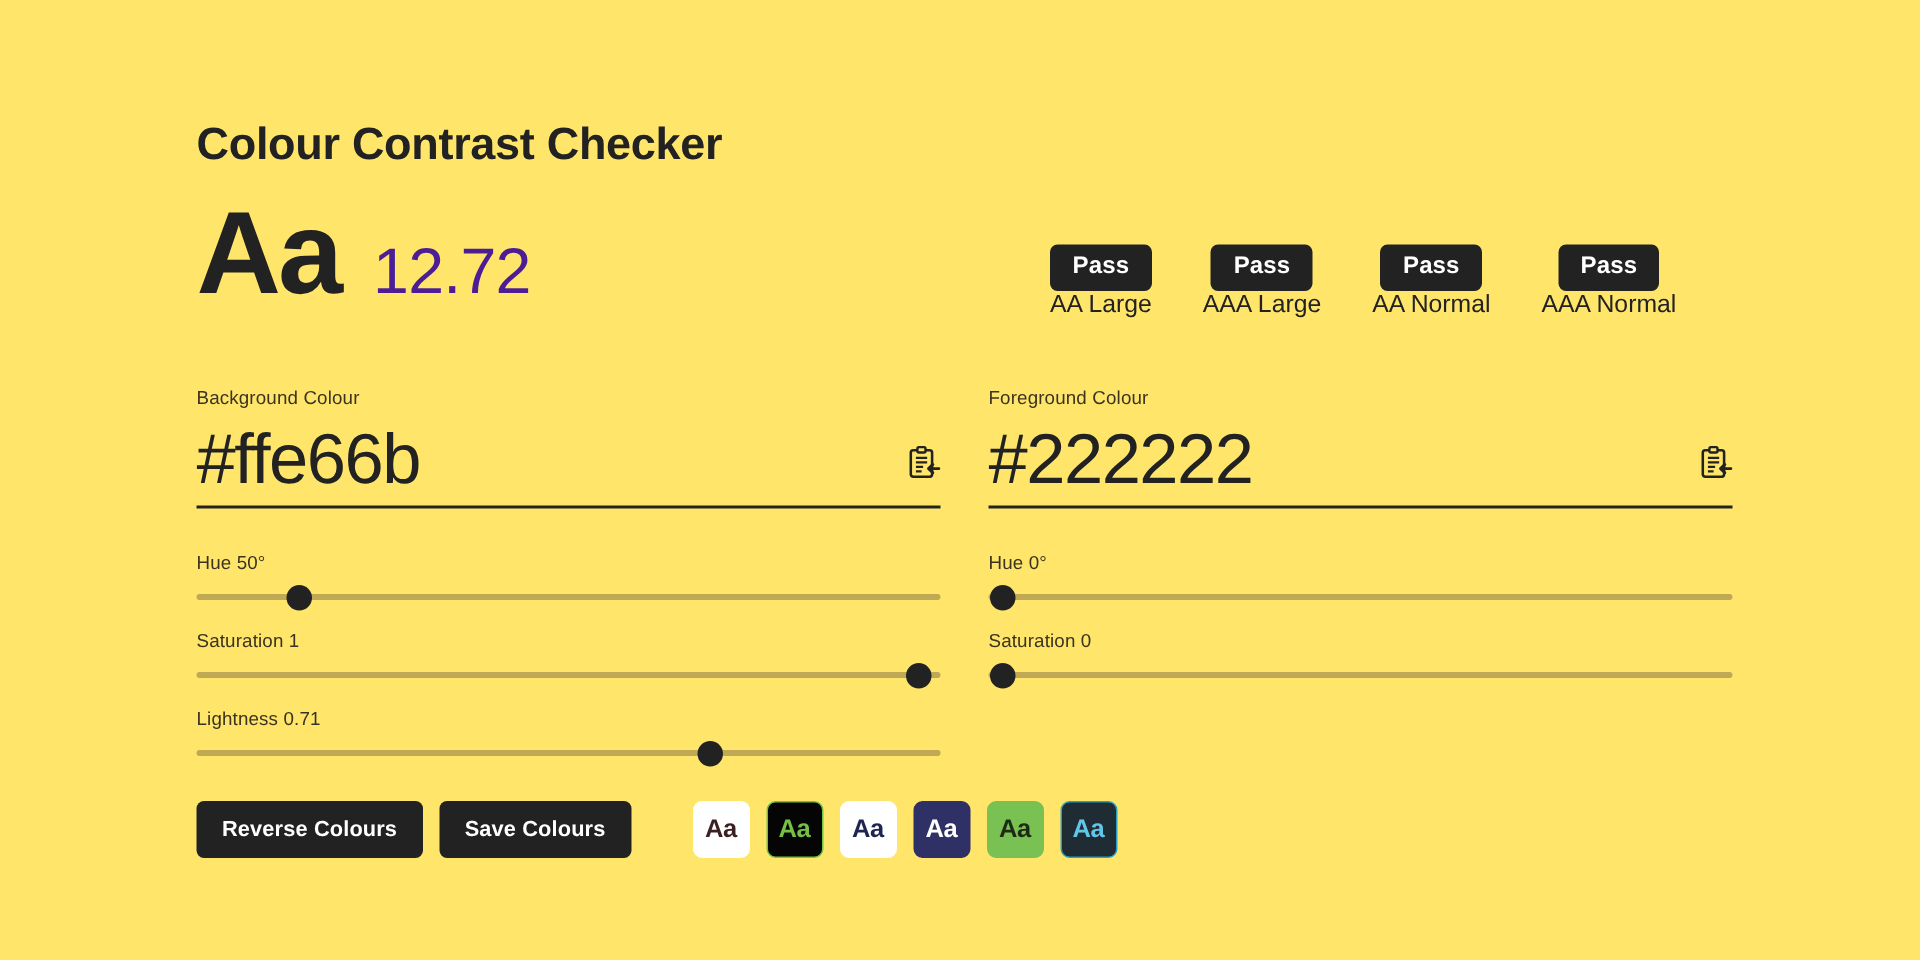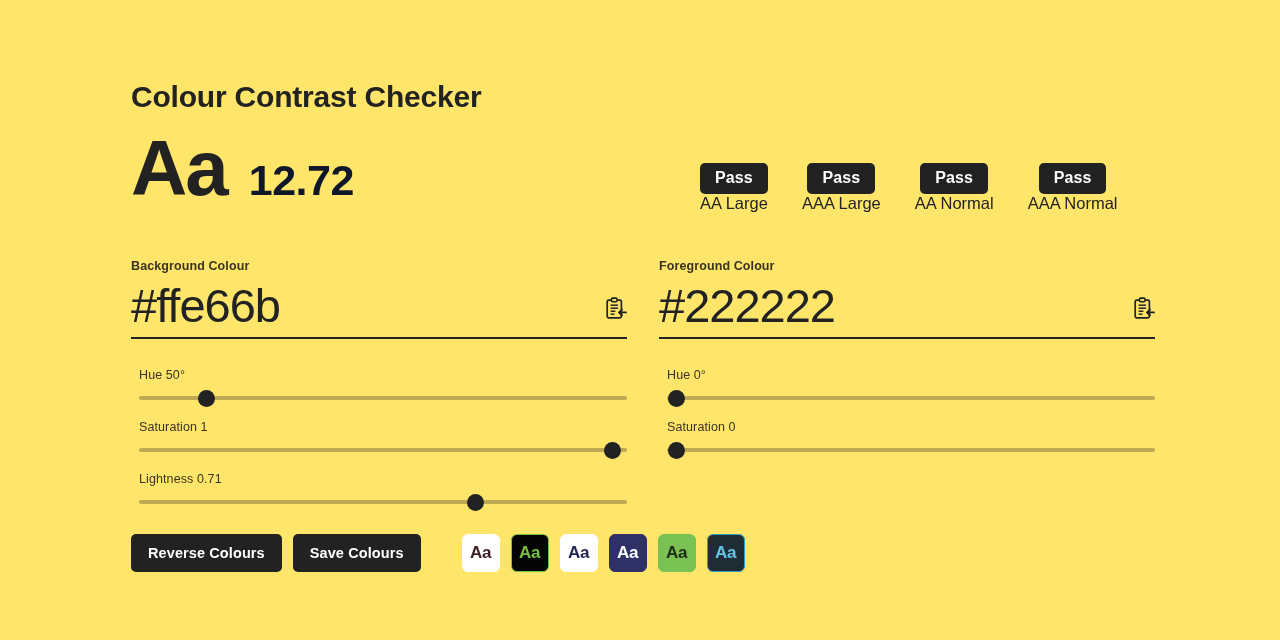--- a/index.html
+++ b/index.html
@@ -54,9 +54,9 @@
   }
   .preview-ratio {
     font-size: 43px;
-    font-weight: 700;
+    font-weight: 400;
     letter-spacing: -0.5px;
-    color: #0f172a;
+    color: #4c1d95;
   }
 
   

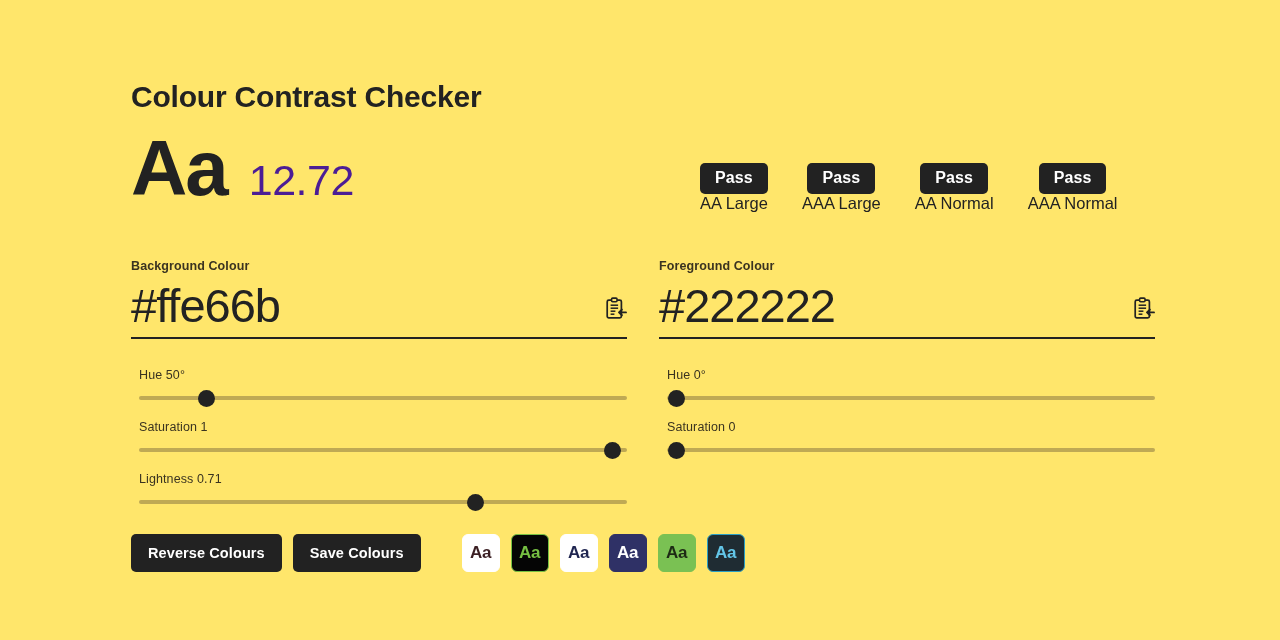--- a/index.html
+++ b/index.html
@@ -101,7 +101,7 @@
 
   .field-label {
     font-size: 12.5px;
-    font-weight: 700;
+    font-weight: 400;
     color: #3a3320;
     letter-spacing: 0.1px;
   }

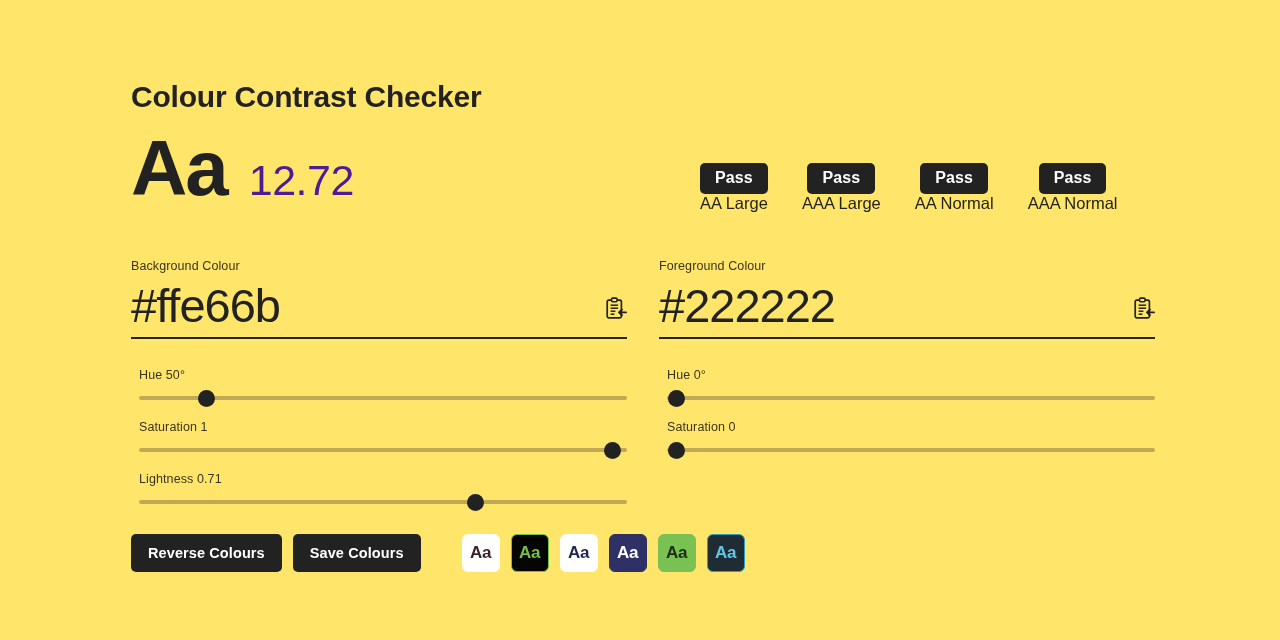--- a/index.html
+++ b/index.html
@@ -142,7 +142,7 @@
   }
 
   
-  .sliders { margin-top: 29px; margin-left: 8px; }
+  .sliders { margin-top: 29px; }
 
   .slider-block { margin-bottom: 15px; }
   .slider-block:last-child { margin-bottom: 0; }

